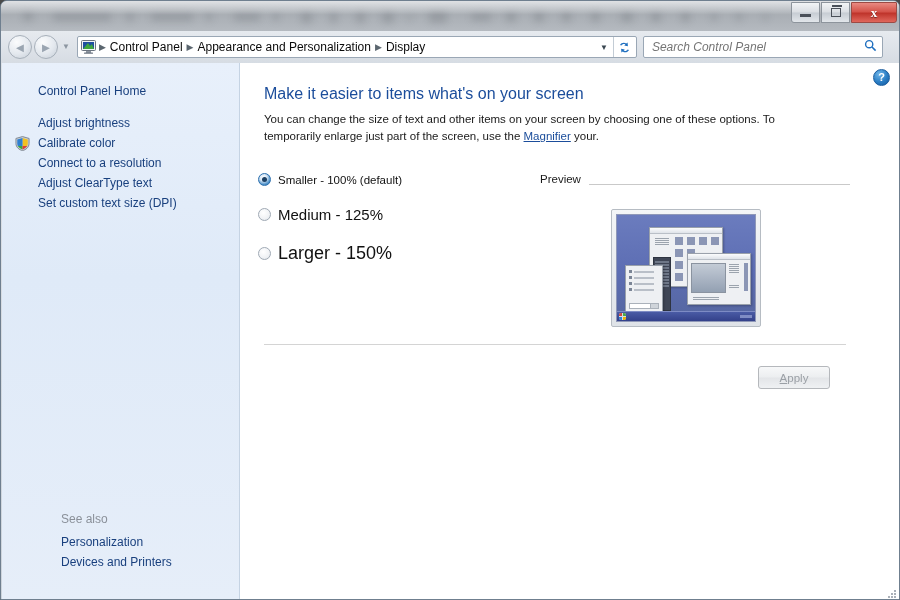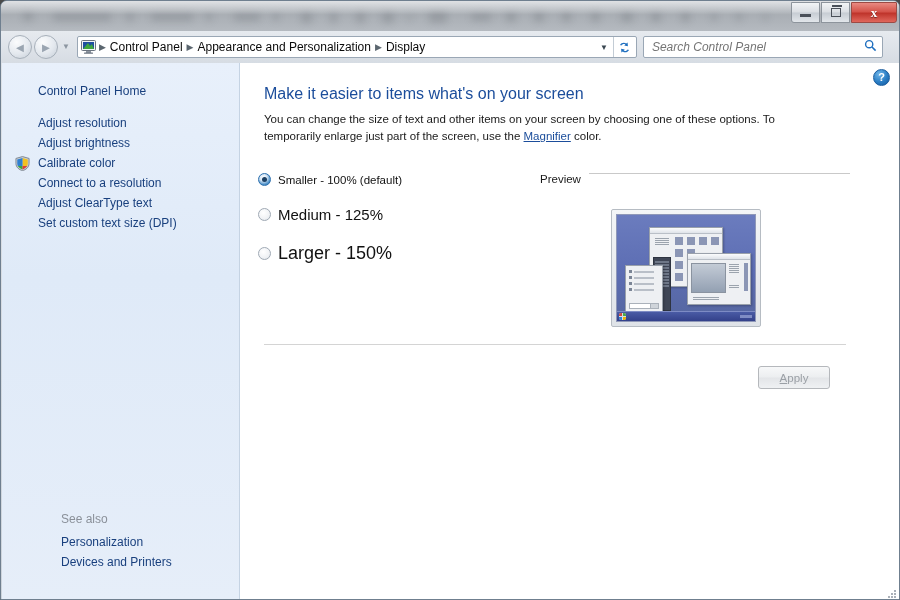--- a/index.html
+++ b/index.html
@@ -428,7 +428,6 @@
       <div class="sidebar-inner">
         <div class="side-link home">Control Panel Home</div>
 
-        <div class="side-link">Adjust resolution</div>
         <div class="side-link">Adjust brightness</div>
 
         <div class="side-link">

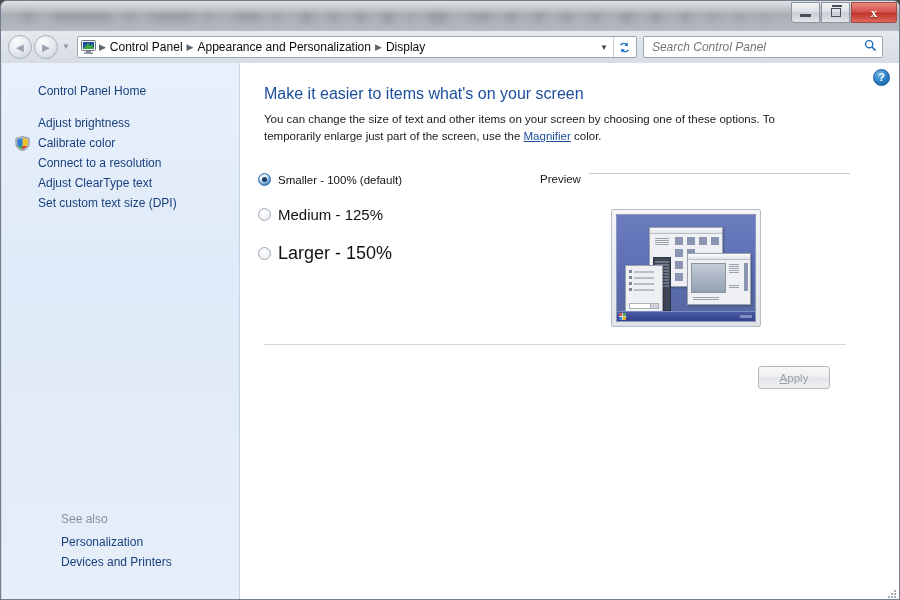--- a/index.html
+++ b/index.html
@@ -463,7 +463,7 @@
       <div class="page-title">Make it easier to items what's on your screen</div>
 
       <div class="page-desc">
-        <span>You can change the size of text and other items on your screen by choosing one of these options. To temporarily enlarge just part of the screen, use the </span><a href="#">Magnifier</a><span> color.</span>
+        <span>You can change the size of text and other items on your screen by choosing one of these options. To temporarily enlarge just part of the screen, use the </span><a href="#">Magnifier</a><span> your.</span>
       </div>
 
       <div class="options">

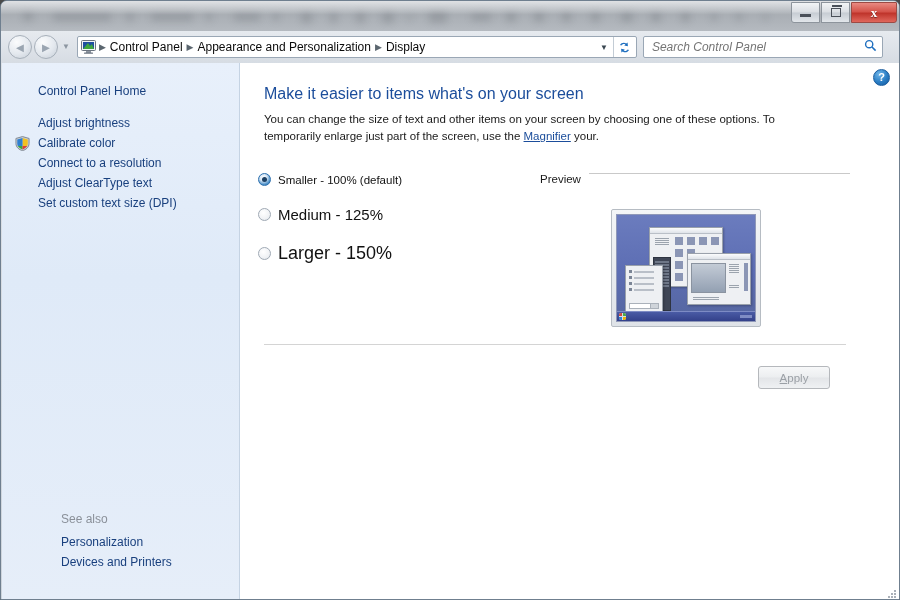--- a/index.html
+++ b/index.html
@@ -245,7 +245,7 @@
   
   .preview-head {
     position: absolute; left: 300px; top: 110px;
-    width: 310px; display: flex; align-items: flex-start;
+    width: 310px; display: flex; align-items: flex-end;
   }
   .preview-label { font-size: 11.5px; color: #1a1a1a; white-space: nowrap; }
   .preview-rule { flex: 1 1 auto; height: 1px; background: #c9c9c9; margin-left: 8px; }

